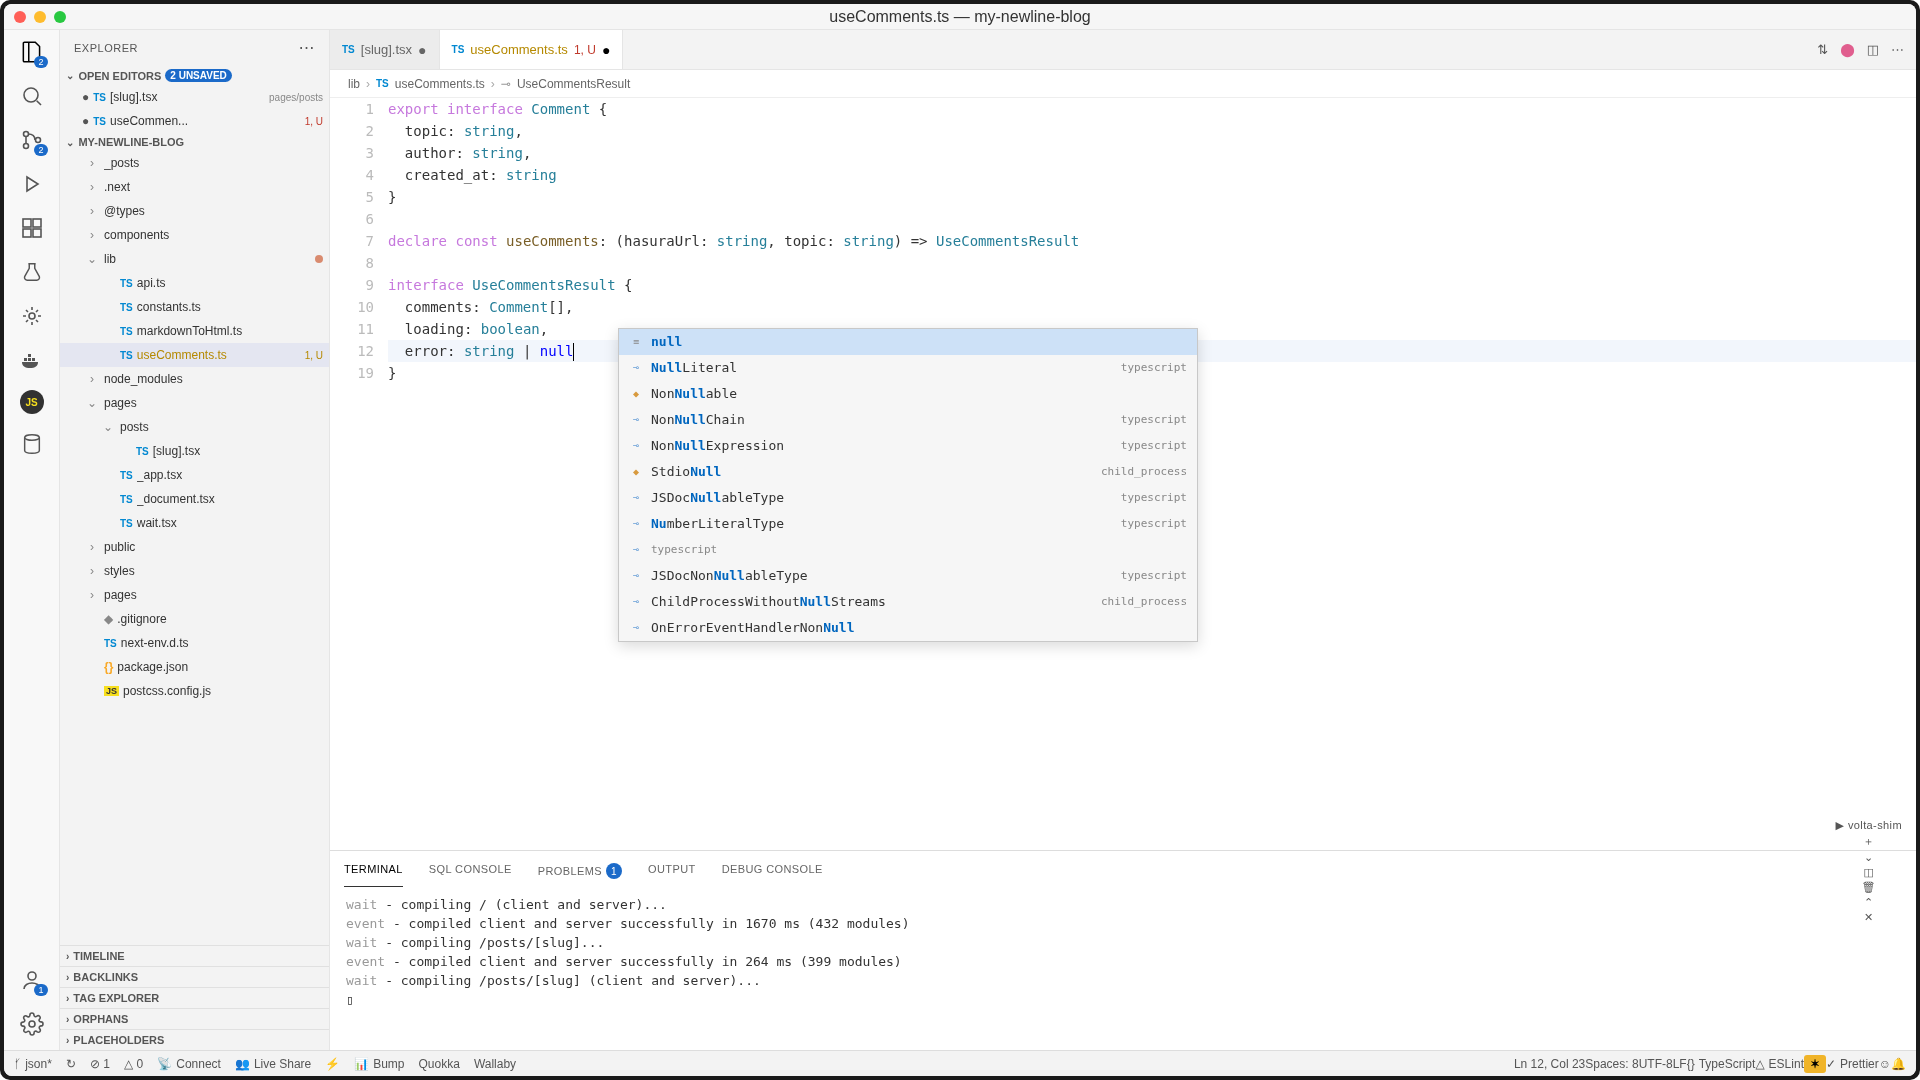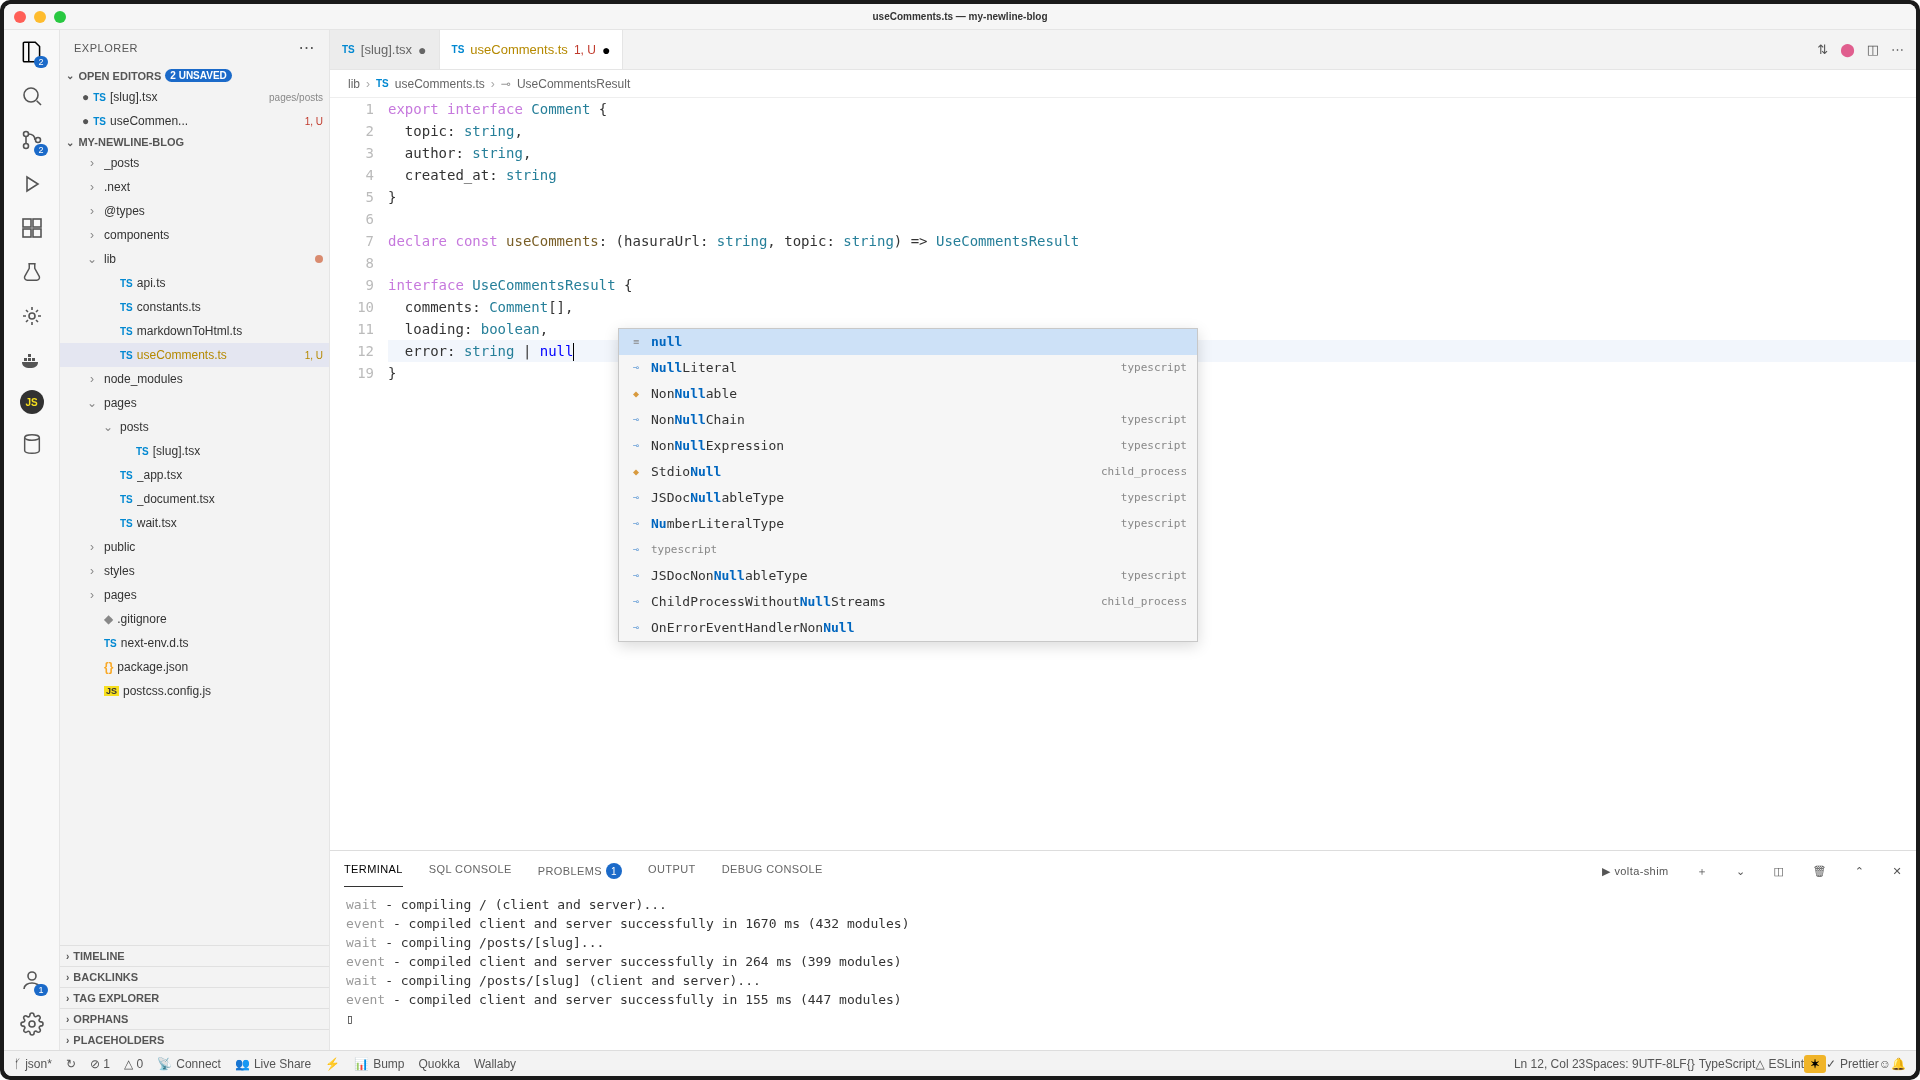--- a/index.html
+++ b/index.html
@@ -9,7 +9,7 @@
 .titlebar { height:26px; display:flex; align-items:center; justify-content:center; position:relative; background:#f6f6f6; border-bottom:1px solid #e5e5e5; }
 .traffic { position:absolute; left:10px; display:flex; gap:8px; }
 .traffic span { width:12px; height:12px; border-radius:50%; display:block; }
-.titlebar .title { font-size:10px; color:#333;font-weight:bold; }
+.titlebar .title { font-size:16px; color:#333; }
 .main { flex:1; display:flex; min-height:0; }
 .activitybar { width:56px; background:#f8f8f8; border-right:1px solid #e5e5e5; display:flex; flex-direction:column; align-items:center; padding-top:8px; gap:16px; }
 .activitybar .ab-item { width:28px; height:28px; display:flex; align-items:center; justify-content:center; color:#555; position:relative; }

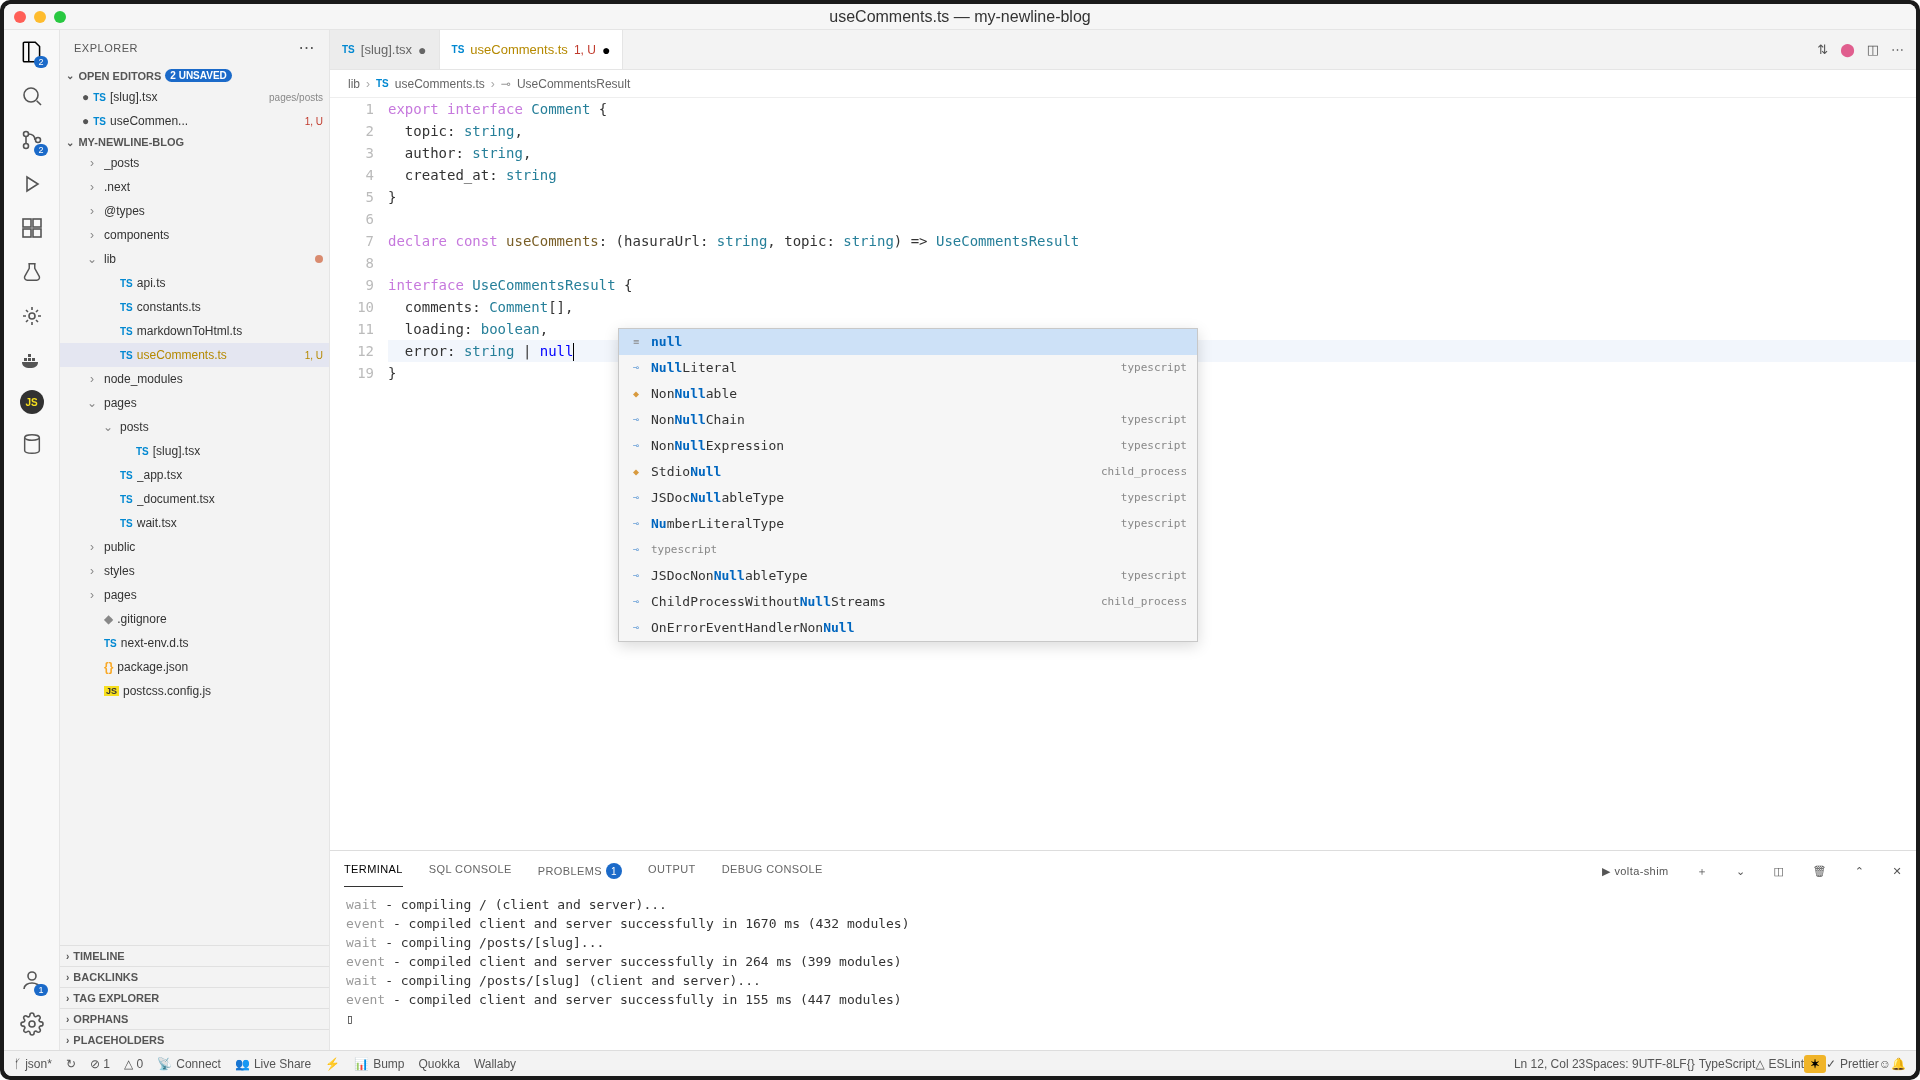--- a/index.html
+++ b/index.html
@@ -61,7 +61,7 @@
 .panel-tabs .pt { padding:8px 0; }
 .panel-tabs .pt.active { color:#000; border-bottom:1px solid #333; }
 .panel-tabs .badge-blue { background:#1b6ac9; color:#fff; border-radius:50%; width:16px; height:16px; display:inline-flex; align-items:center; justify-content:center; font-size:10px; margin-left:4px; }
-.panel-tabs .pt-actions { margin-left:auto; display:flex; gap:28px; align-items:center; color:#555; }
+.panel-tabs .pt-actions { margin-left:auto; display:flex; gap:2px; align-items:center; color:#555;flex-direction:column; }
 .terminal { flex:1; font-family:Menlo,Consolas,monospace; font-size:13px; padding:4px 16px; color:#333; overflow:auto; line-height:19px; }
 .terminal .dim { color:#999; }
 .statusbar { height:26px; background:#f3f3f3; border-top:1px solid #ddd; display:flex; align-items:center; padding:0 10px; font-size:12px; gap:14px; color:#555; }

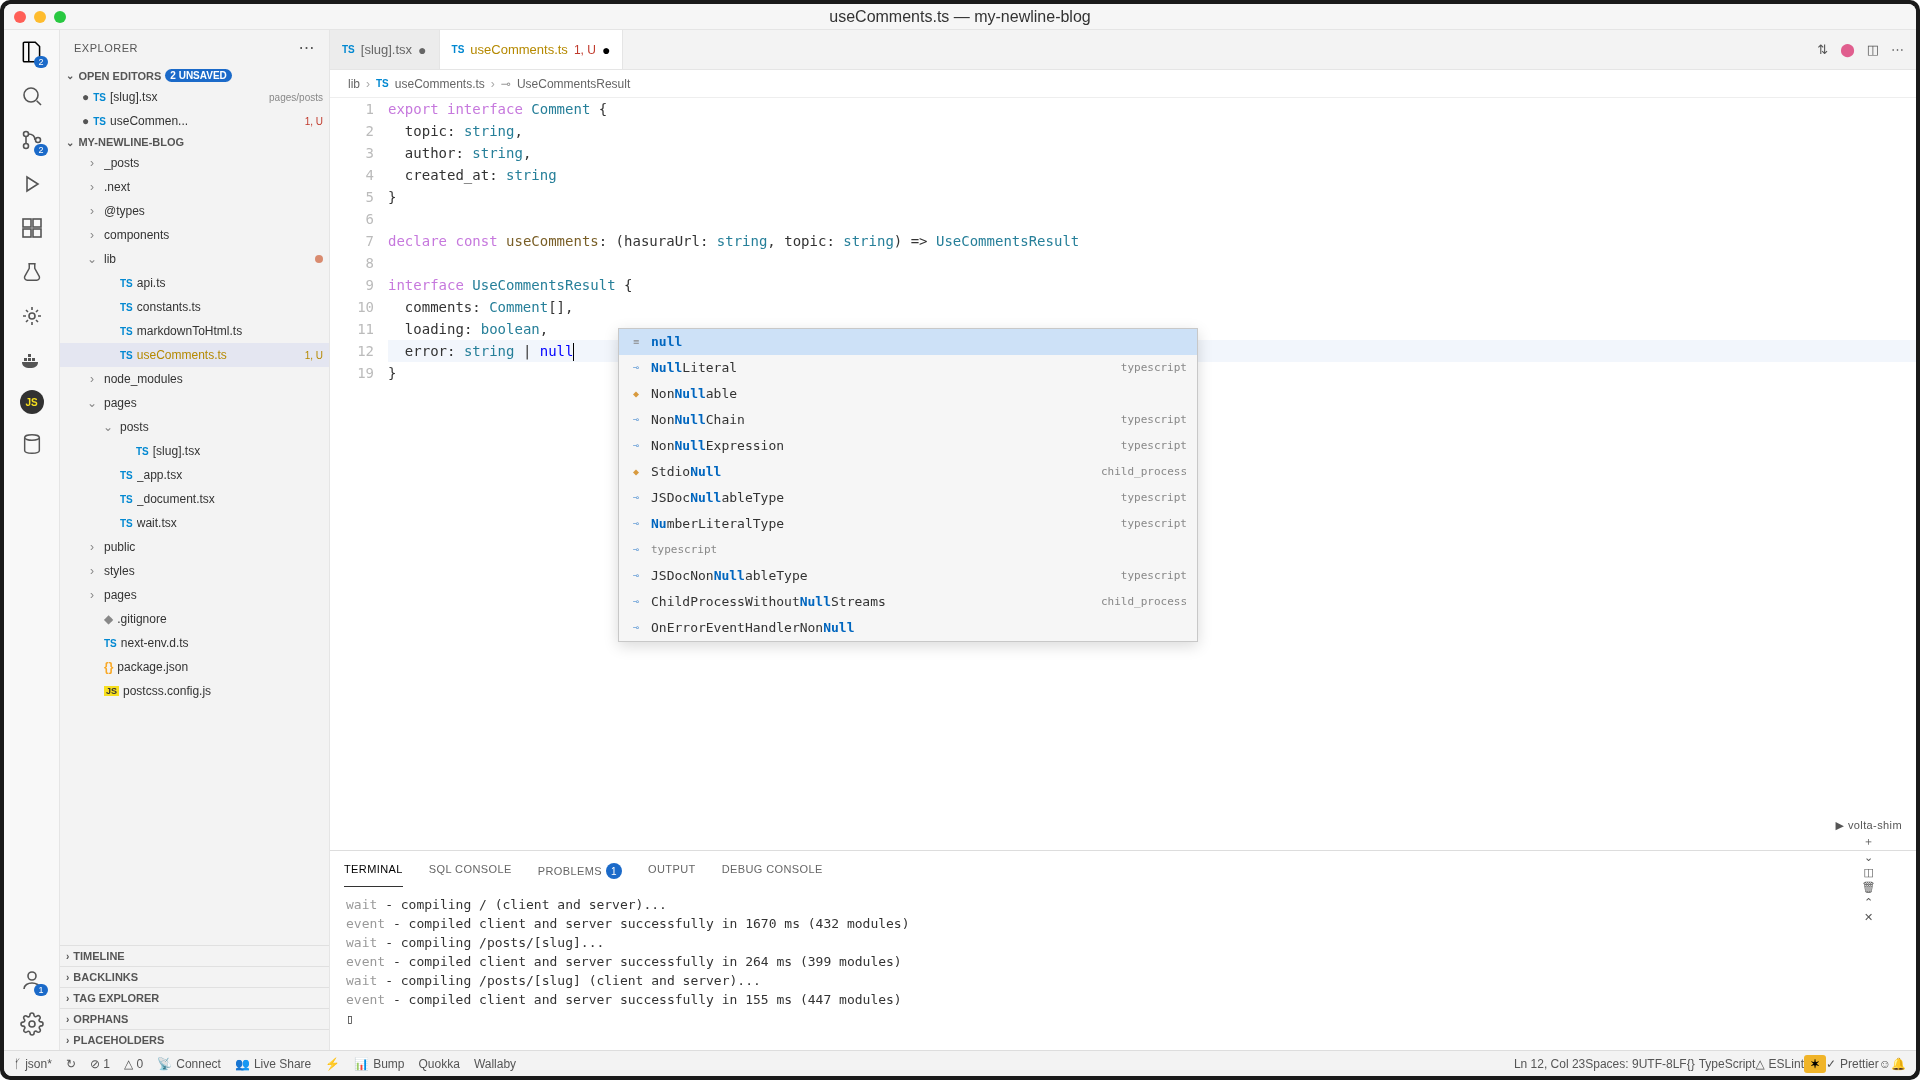--- a/index.html
+++ b/index.html
@@ -471,7 +471,6 @@
                 <div><span class="dim">wait</span>  - compiling /posts/[slug]...</div>
                 <div><span class="dim">event</span>  - compiled client and server successfully in 264 ms (399 modules)</div>
                 <div><span class="dim">wait</span>  - compiling /posts/[slug] (client and server)...</div>
-                <div><span class="dim">event</span>  - compiled client and server successfully in 155 ms (447 modules)</div>
                 <div>▯</div>
               </div>
       </div>

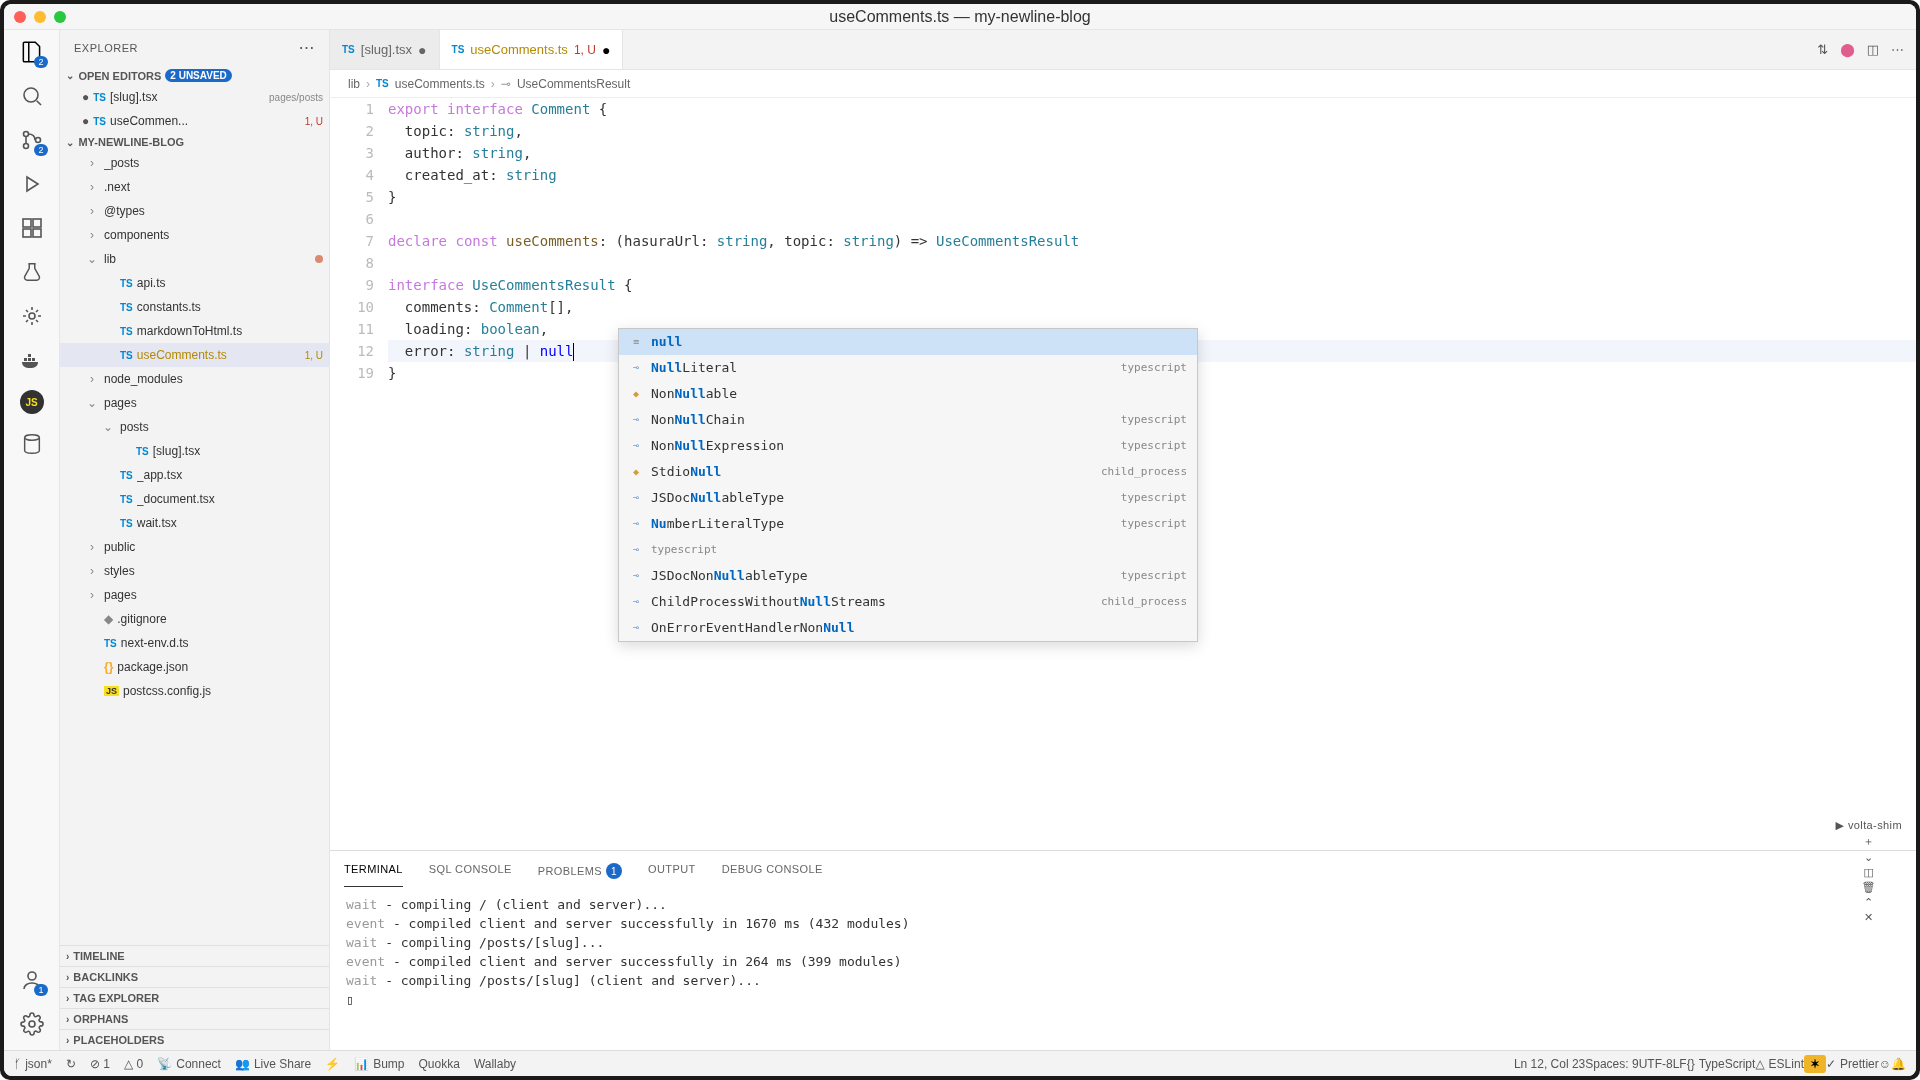--- a/index.html
+++ b/index.html
@@ -491,7 +491,7 @@
   <span class="sb-item">Wallaby</span>
   <div class="right">
     <span class="sb-item">Ln 12, Col 23</span>
-    <span class="sb-item">Spaces: 9</span>
+    <span class="sb-item">Spaces: 8</span>
     <span class="sb-item">UTF-8</span>
     <span class="sb-item">LF</span>
     <span class="sb-item">{} <span>TypeScript</span></span>

